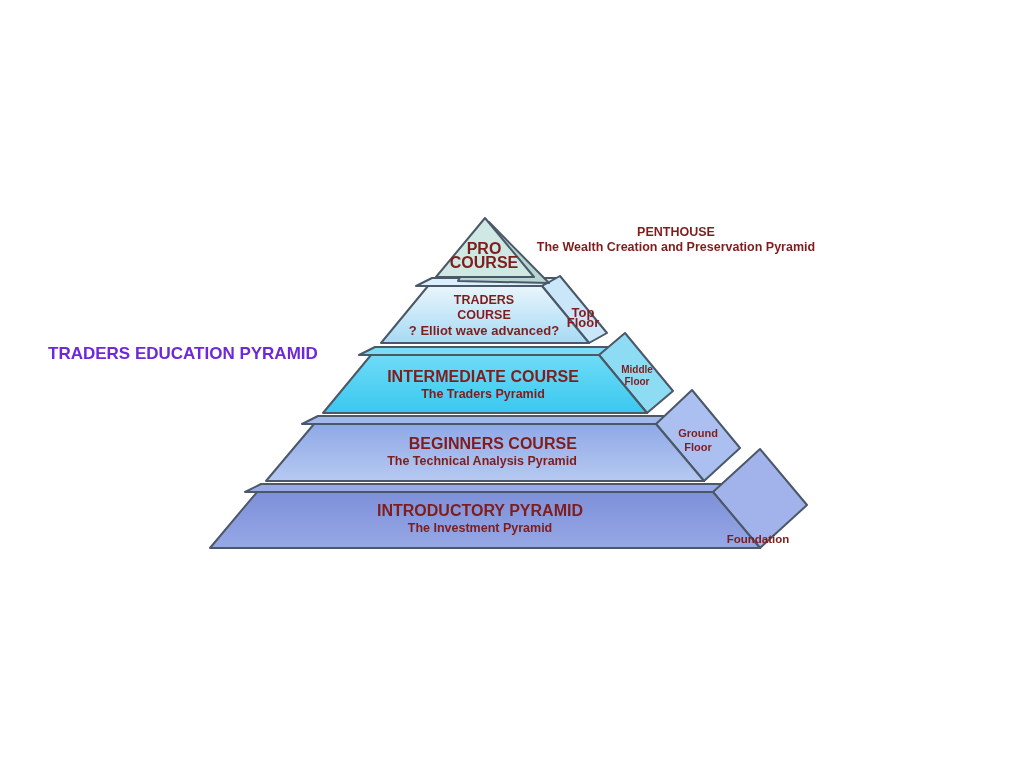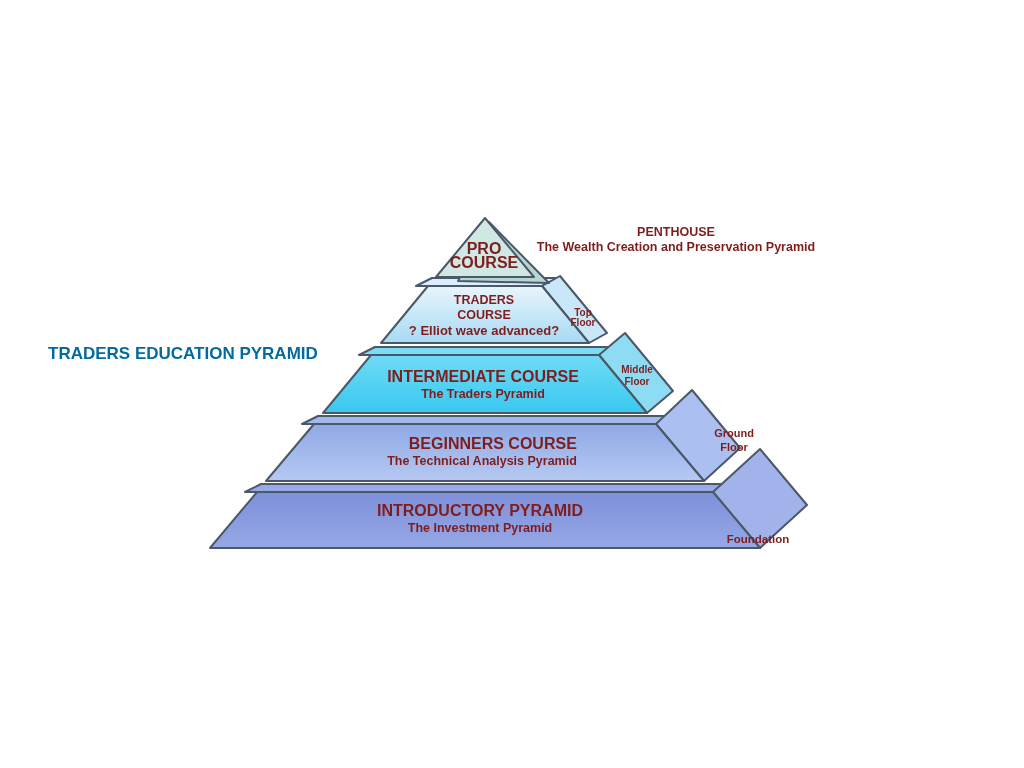--- a/index.html
+++ b/index.html
@@ -18,7 +18,7 @@
   .small-head{font-size:12.5px;line-height:15px;}
   .small-line3{font-size:13px;line-height:16px;}
   .pro-text{font-size:16px;line-height:14px;}
-  .floor-top{font-size:10px;line-height:10px;}
+  .floor-top{font-size:13px;line-height:10px;}
   .floor-middle{font-size:10px;line-height:12px;}
   .floor-ground{font-size:11px;line-height:14px;}
   .floor-foundation{font-size:11.5px;line-height:14px;}

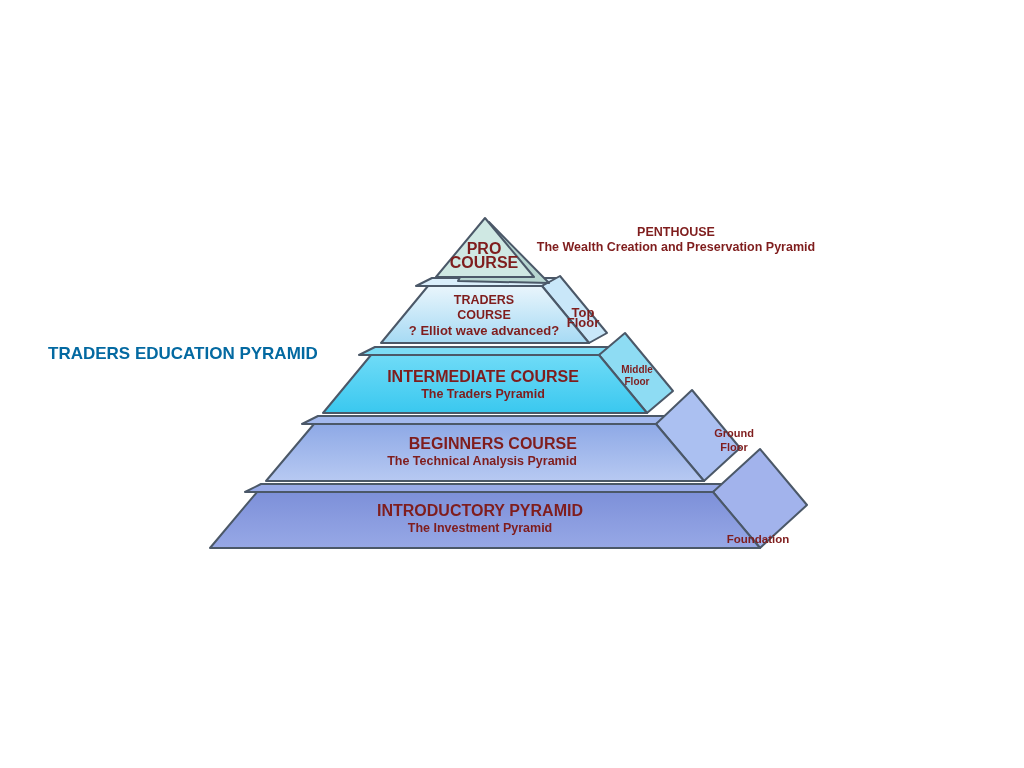--- a/index.html
+++ b/index.html
@@ -10,7 +10,7 @@
   .lbl{position:absolute;transform:translate(-50%,-50%);text-align:center;font-weight:bold;
        color:#7f1d1d;white-space:nowrap;line-height:1.2;}
   .main-title{position:absolute;left:48px;top:354px;transform:translateY(-50%);
-              font-weight:bold;font-size:17px;color:#0369a1;white-space:nowrap;}
+              font-weight:bold;font-size:17px;color:#6d28d9;white-space:nowrap;}
   .penthouse-line1{font-size:12.5px;}
   .penthouse-line2{font-size:12.5px;}
   .lvl-head{font-size:16px;line-height:18px;}

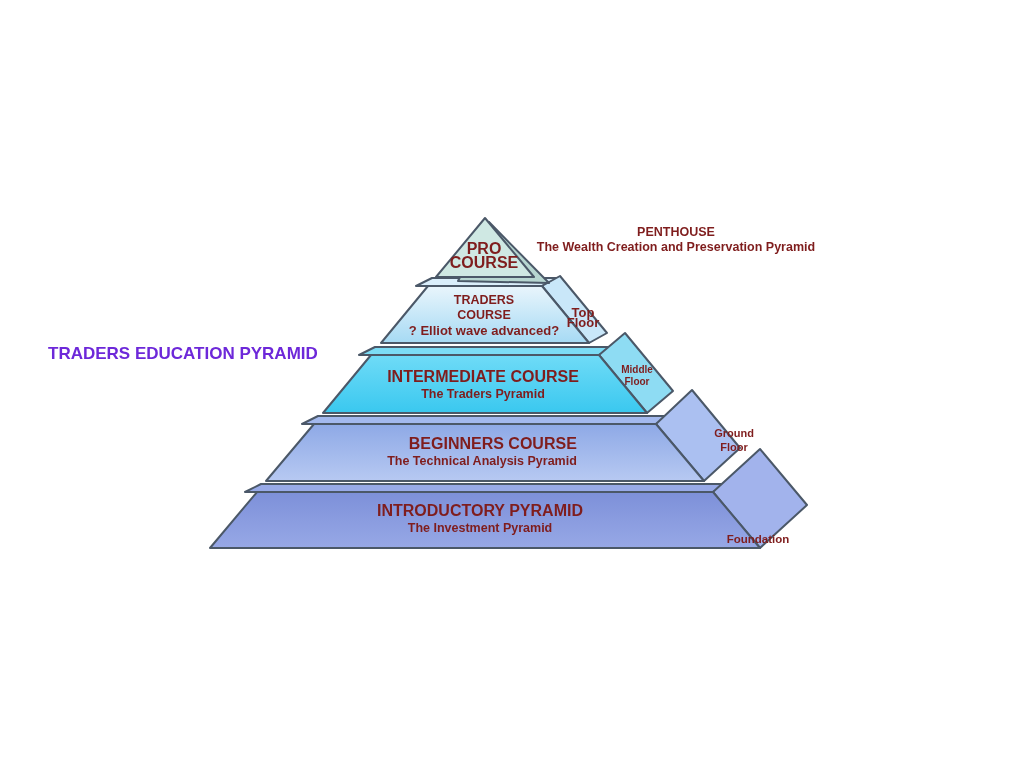--- a/index.html
+++ b/index.html
@@ -111,7 +111,7 @@
     <div>Floor</div>
   </div>
 
-  <div class="lbl floor-ground" style="left:698px;top:440px;margin-left:36px;">
+  <div class="lbl floor-ground" style="left:698px;top:440px;">
     <div>Ground</div>
     <div>Floor</div>
   </div>

